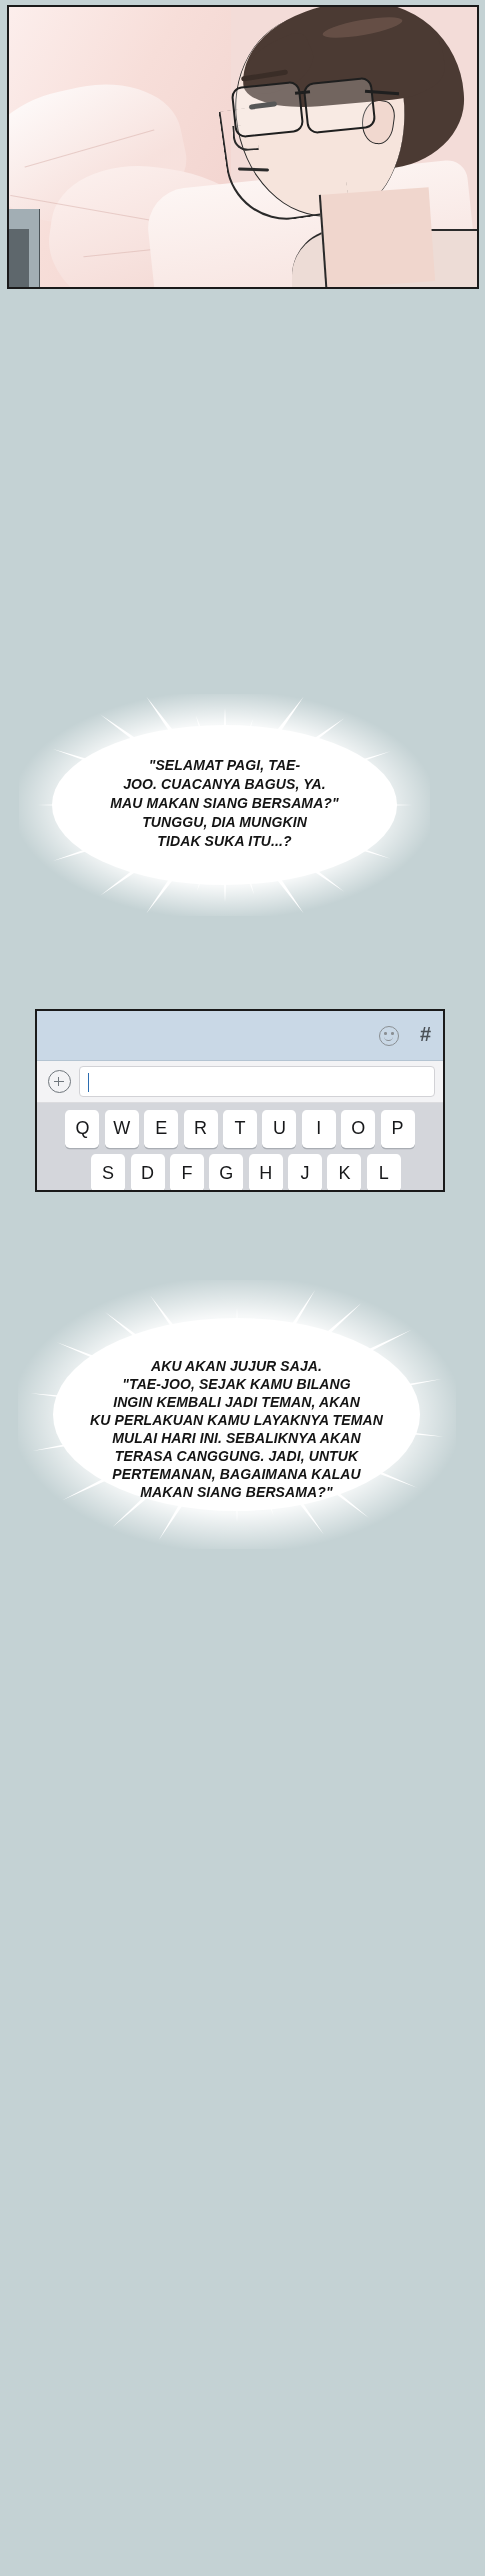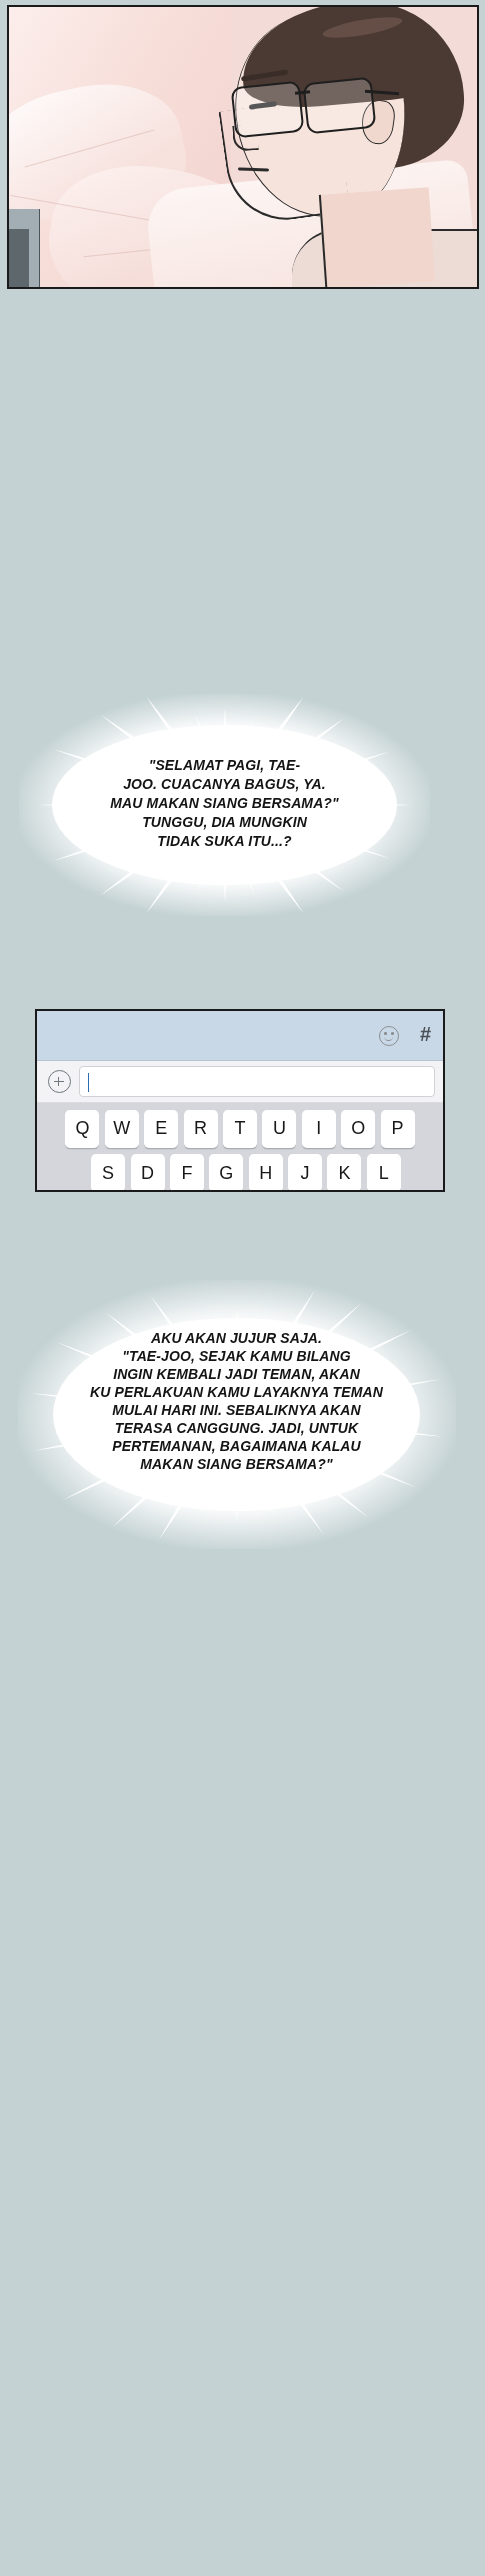--- a/index.html
+++ b/index.html
@@ -367,7 +367,7 @@
     height: 269px;
   }
   #bubble-message .burst-text {
-    top: 49px;
+    top: 77px;
     font-size: 14px;
     line-height: 18px;
   }

